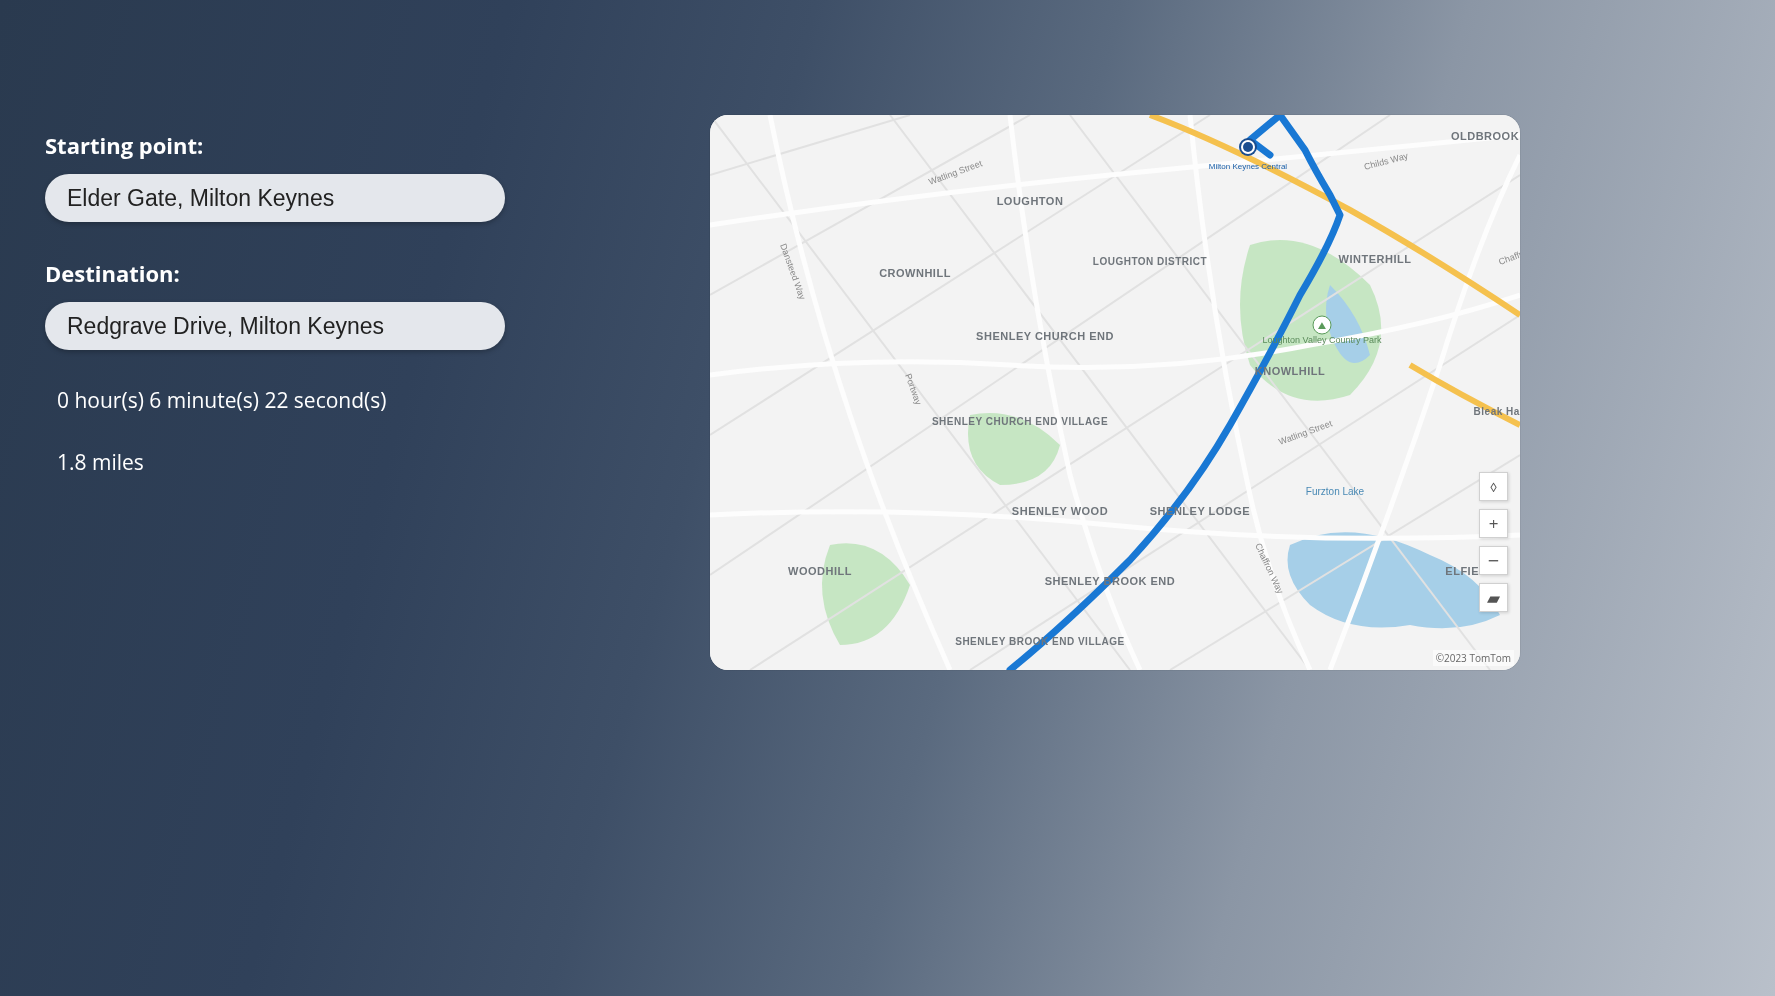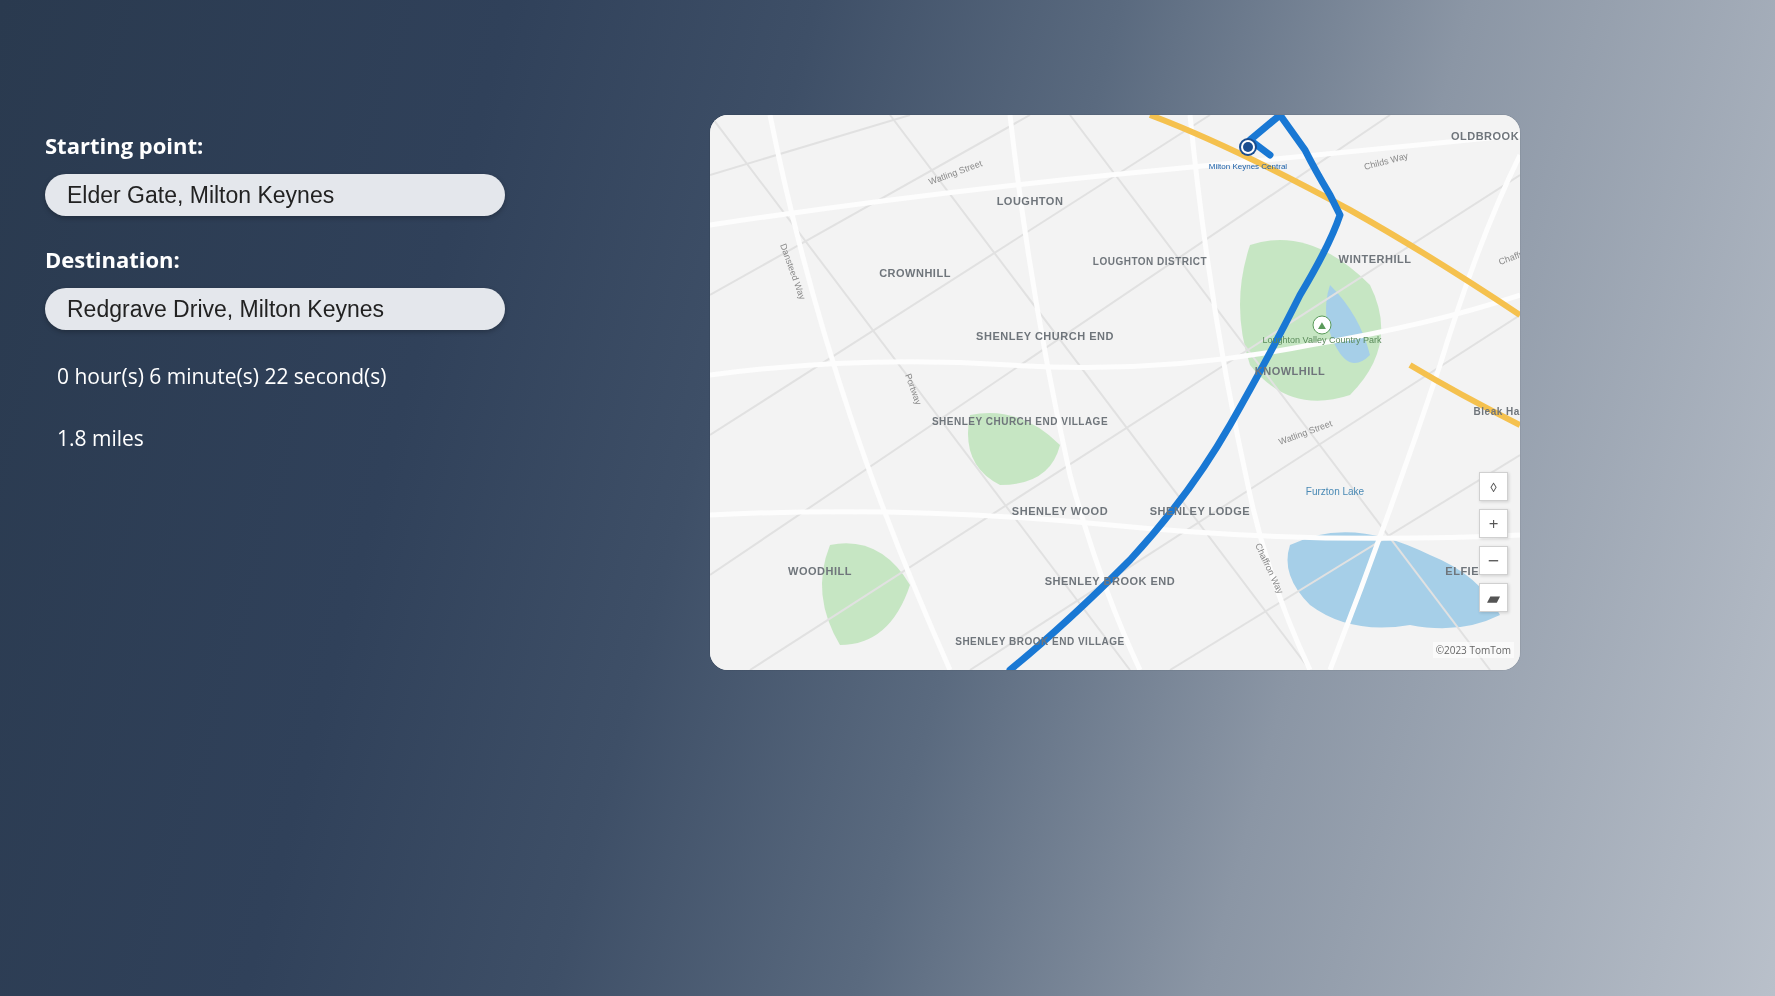--- a/index.html
+++ b/index.html
@@ -14,7 +14,7 @@
     width: 40%;
     padding: 130px 45px 0 45px;
   }
-  .field-group { margin-bottom: 28px; }
+  .field-group { margin-bottom: 36px; }
   .field-label {
     font-size: 22px;
     font-weight: 700;

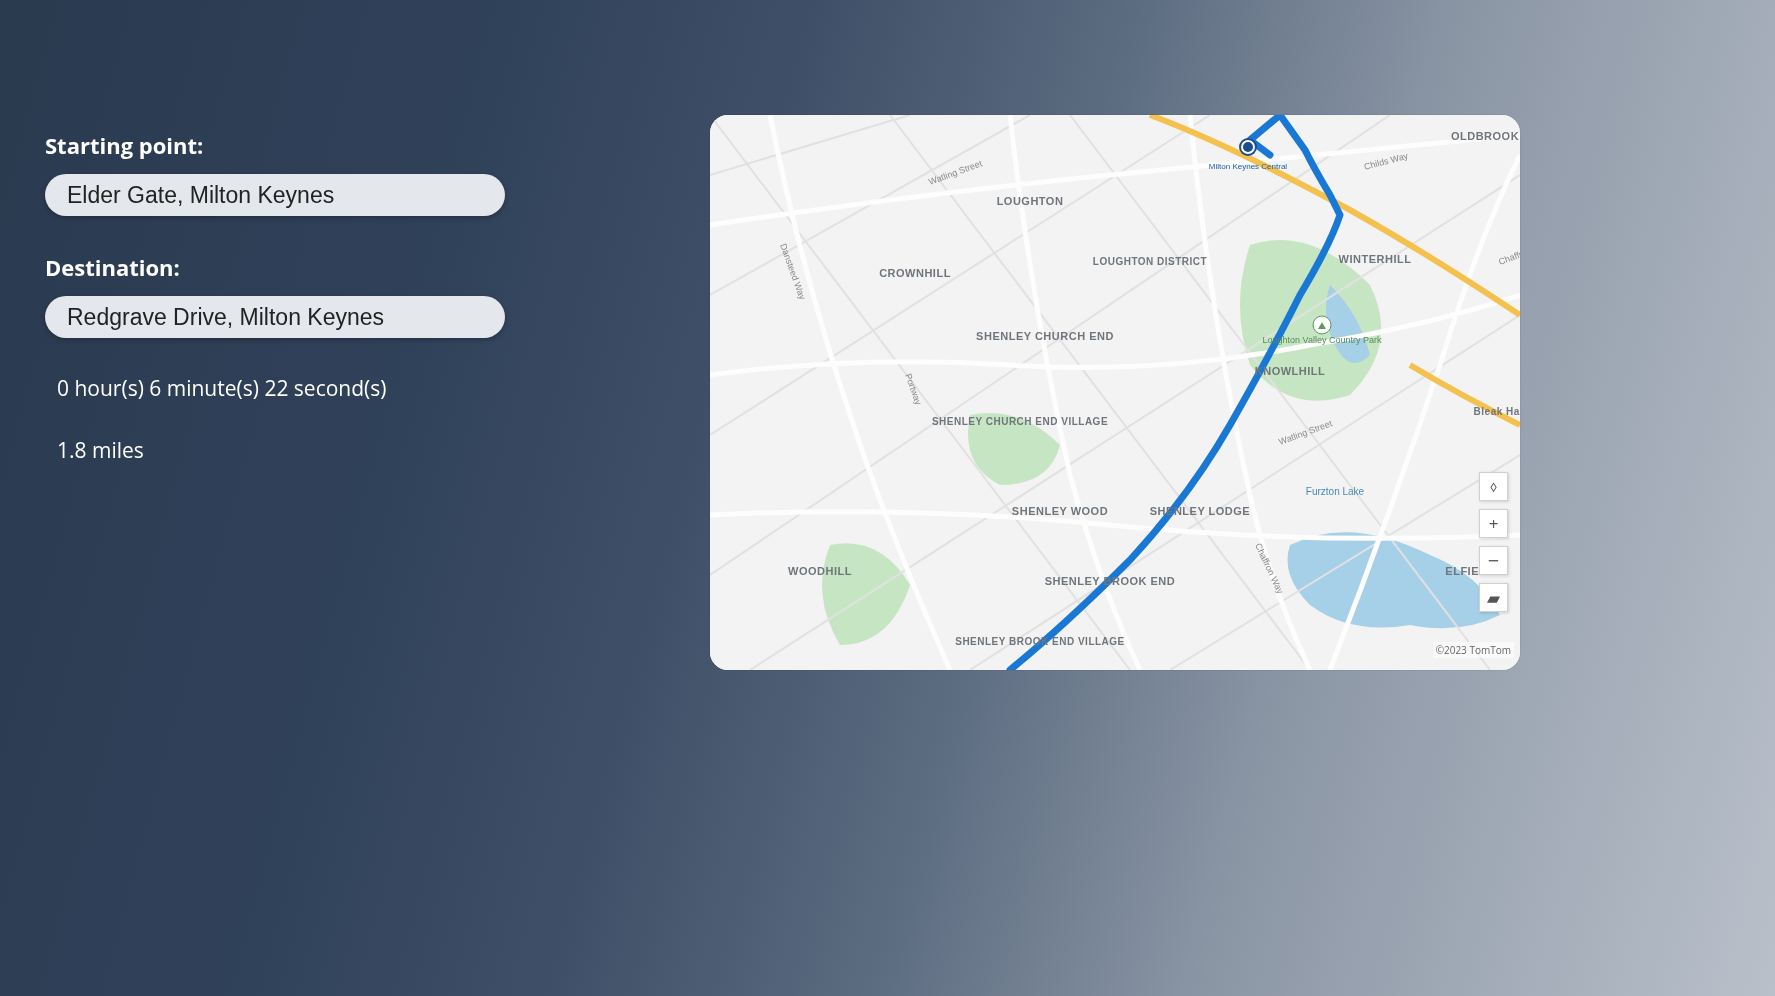--- a/index.html
+++ b/index.html
@@ -25,7 +25,7 @@
   .text-input {
     width: 460px;
     max-width: 100%;
-    height: 42px;
+    height: 48px;
     border-radius: 25px;
     border: none;
     background: #e4e7ec;

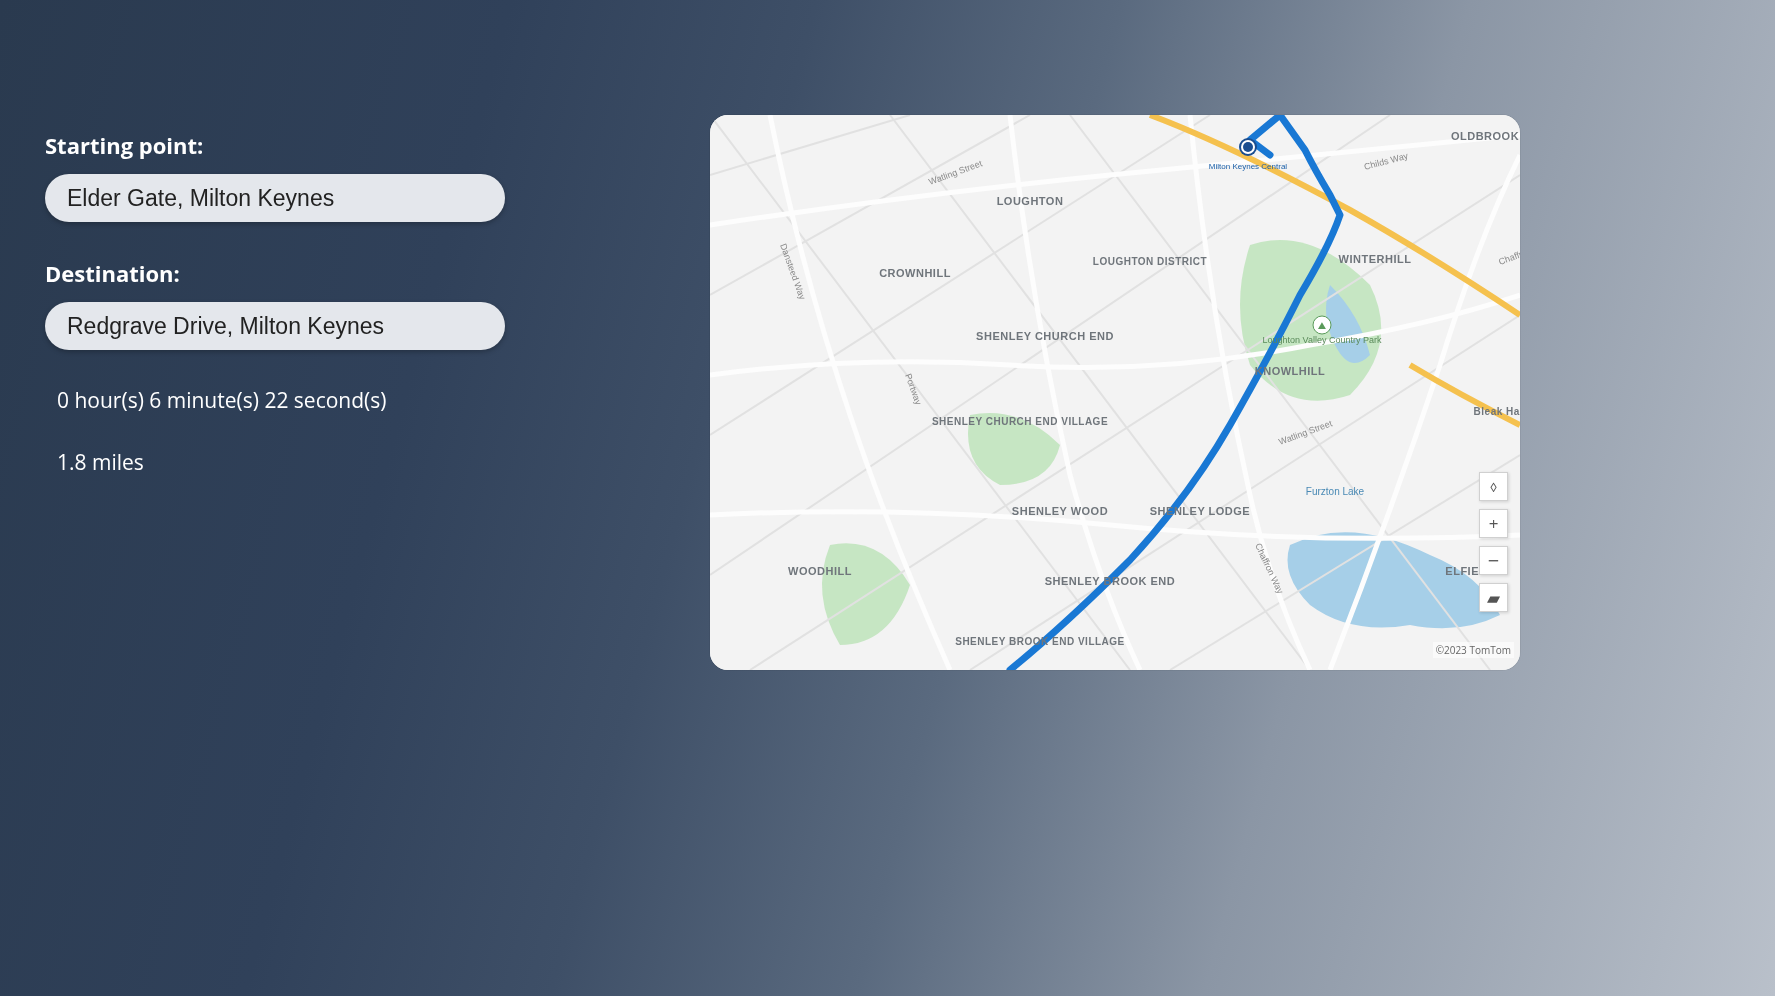--- a/index.html
+++ b/index.html
@@ -94,7 +94,7 @@
   .attribution {
     position: absolute;
     right: 6px;
-    bottom: 12px;
+    bottom: 4px;
     font-size: 10px;
     color: #666;
     background: rgba(255,255,255,0.6);

